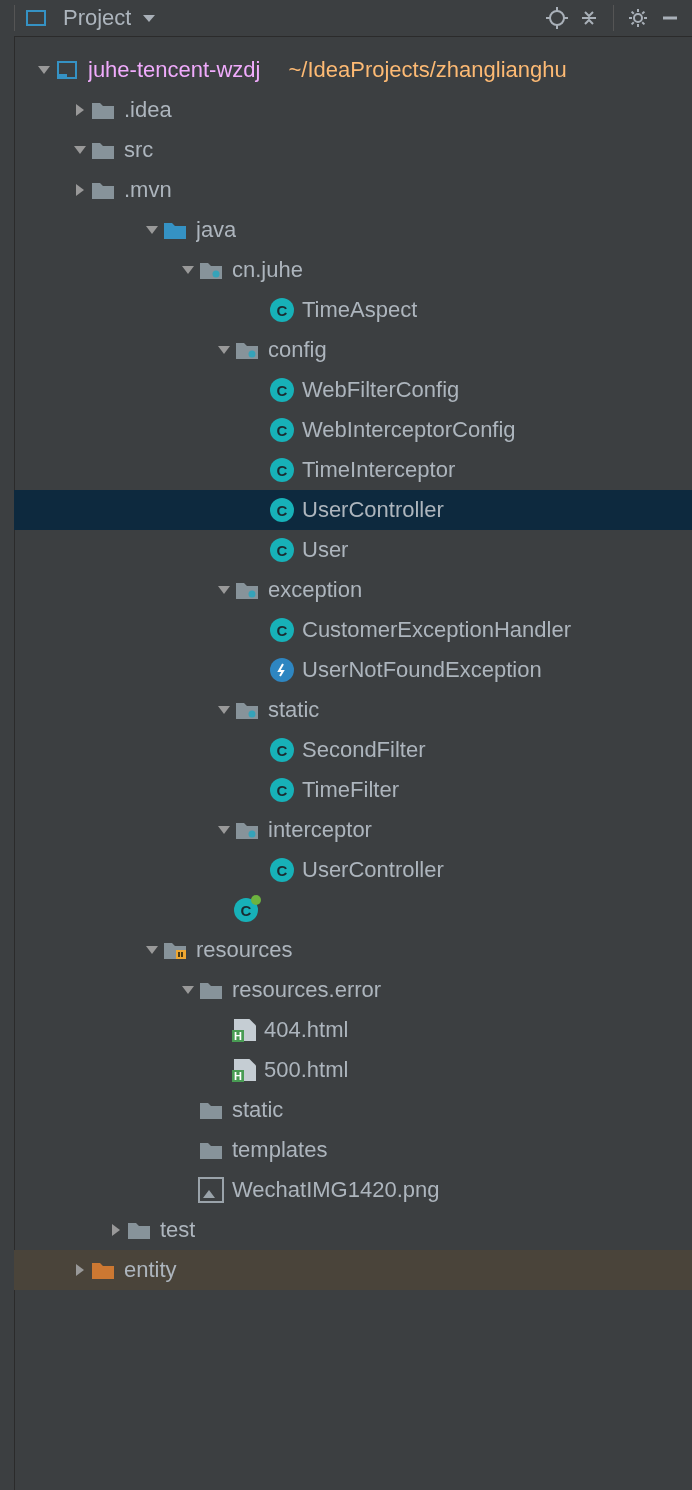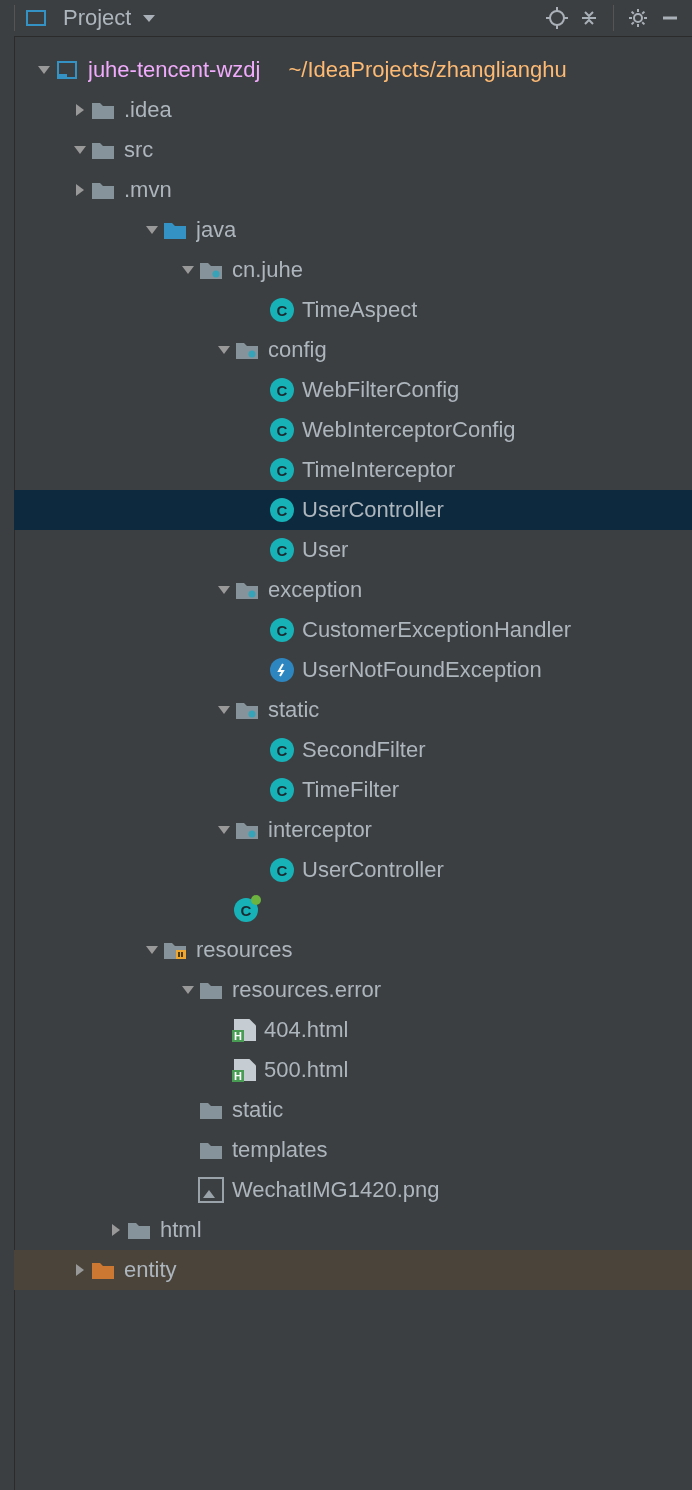--- a/index.html
+++ b/index.html
@@ -479,7 +479,7 @@
             <path class="body" d="M1 3 h8 l3 3 h11 v13 h-22 z"></path>
           </svg>
         </span>
-        <span class="label">html</span>
+        <span class="label">test</span>
       </div>
       <div class="row target-row">
         <span class="indent" style="width:36px"></span>

